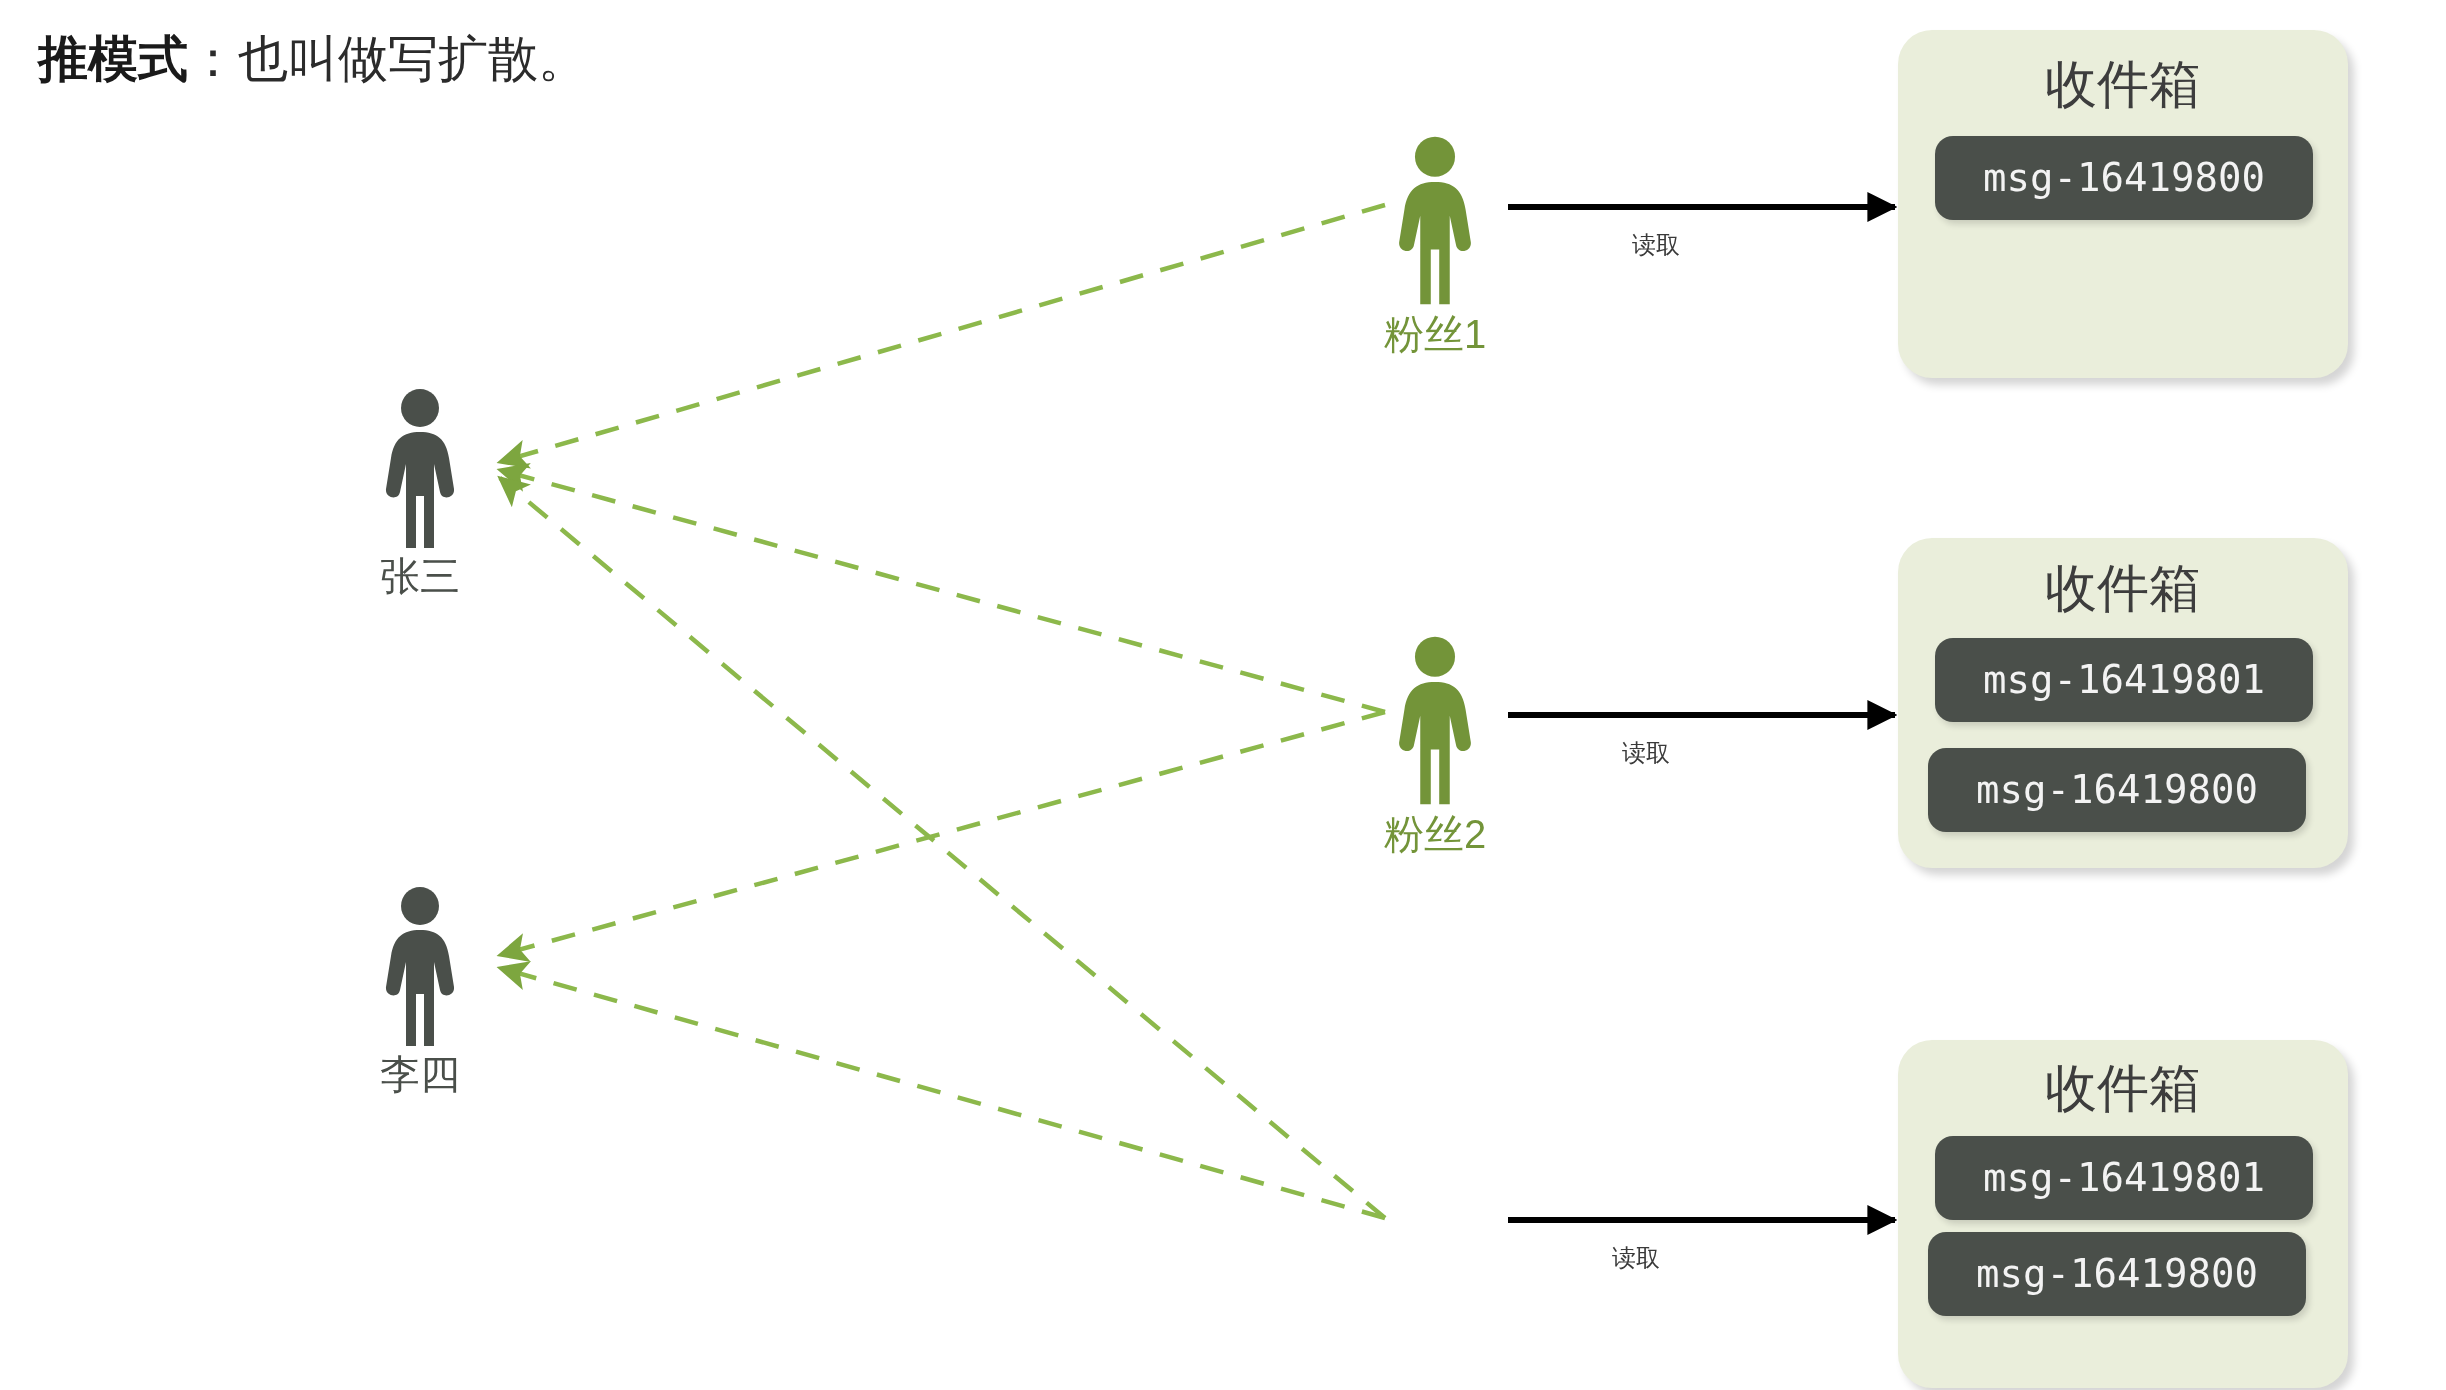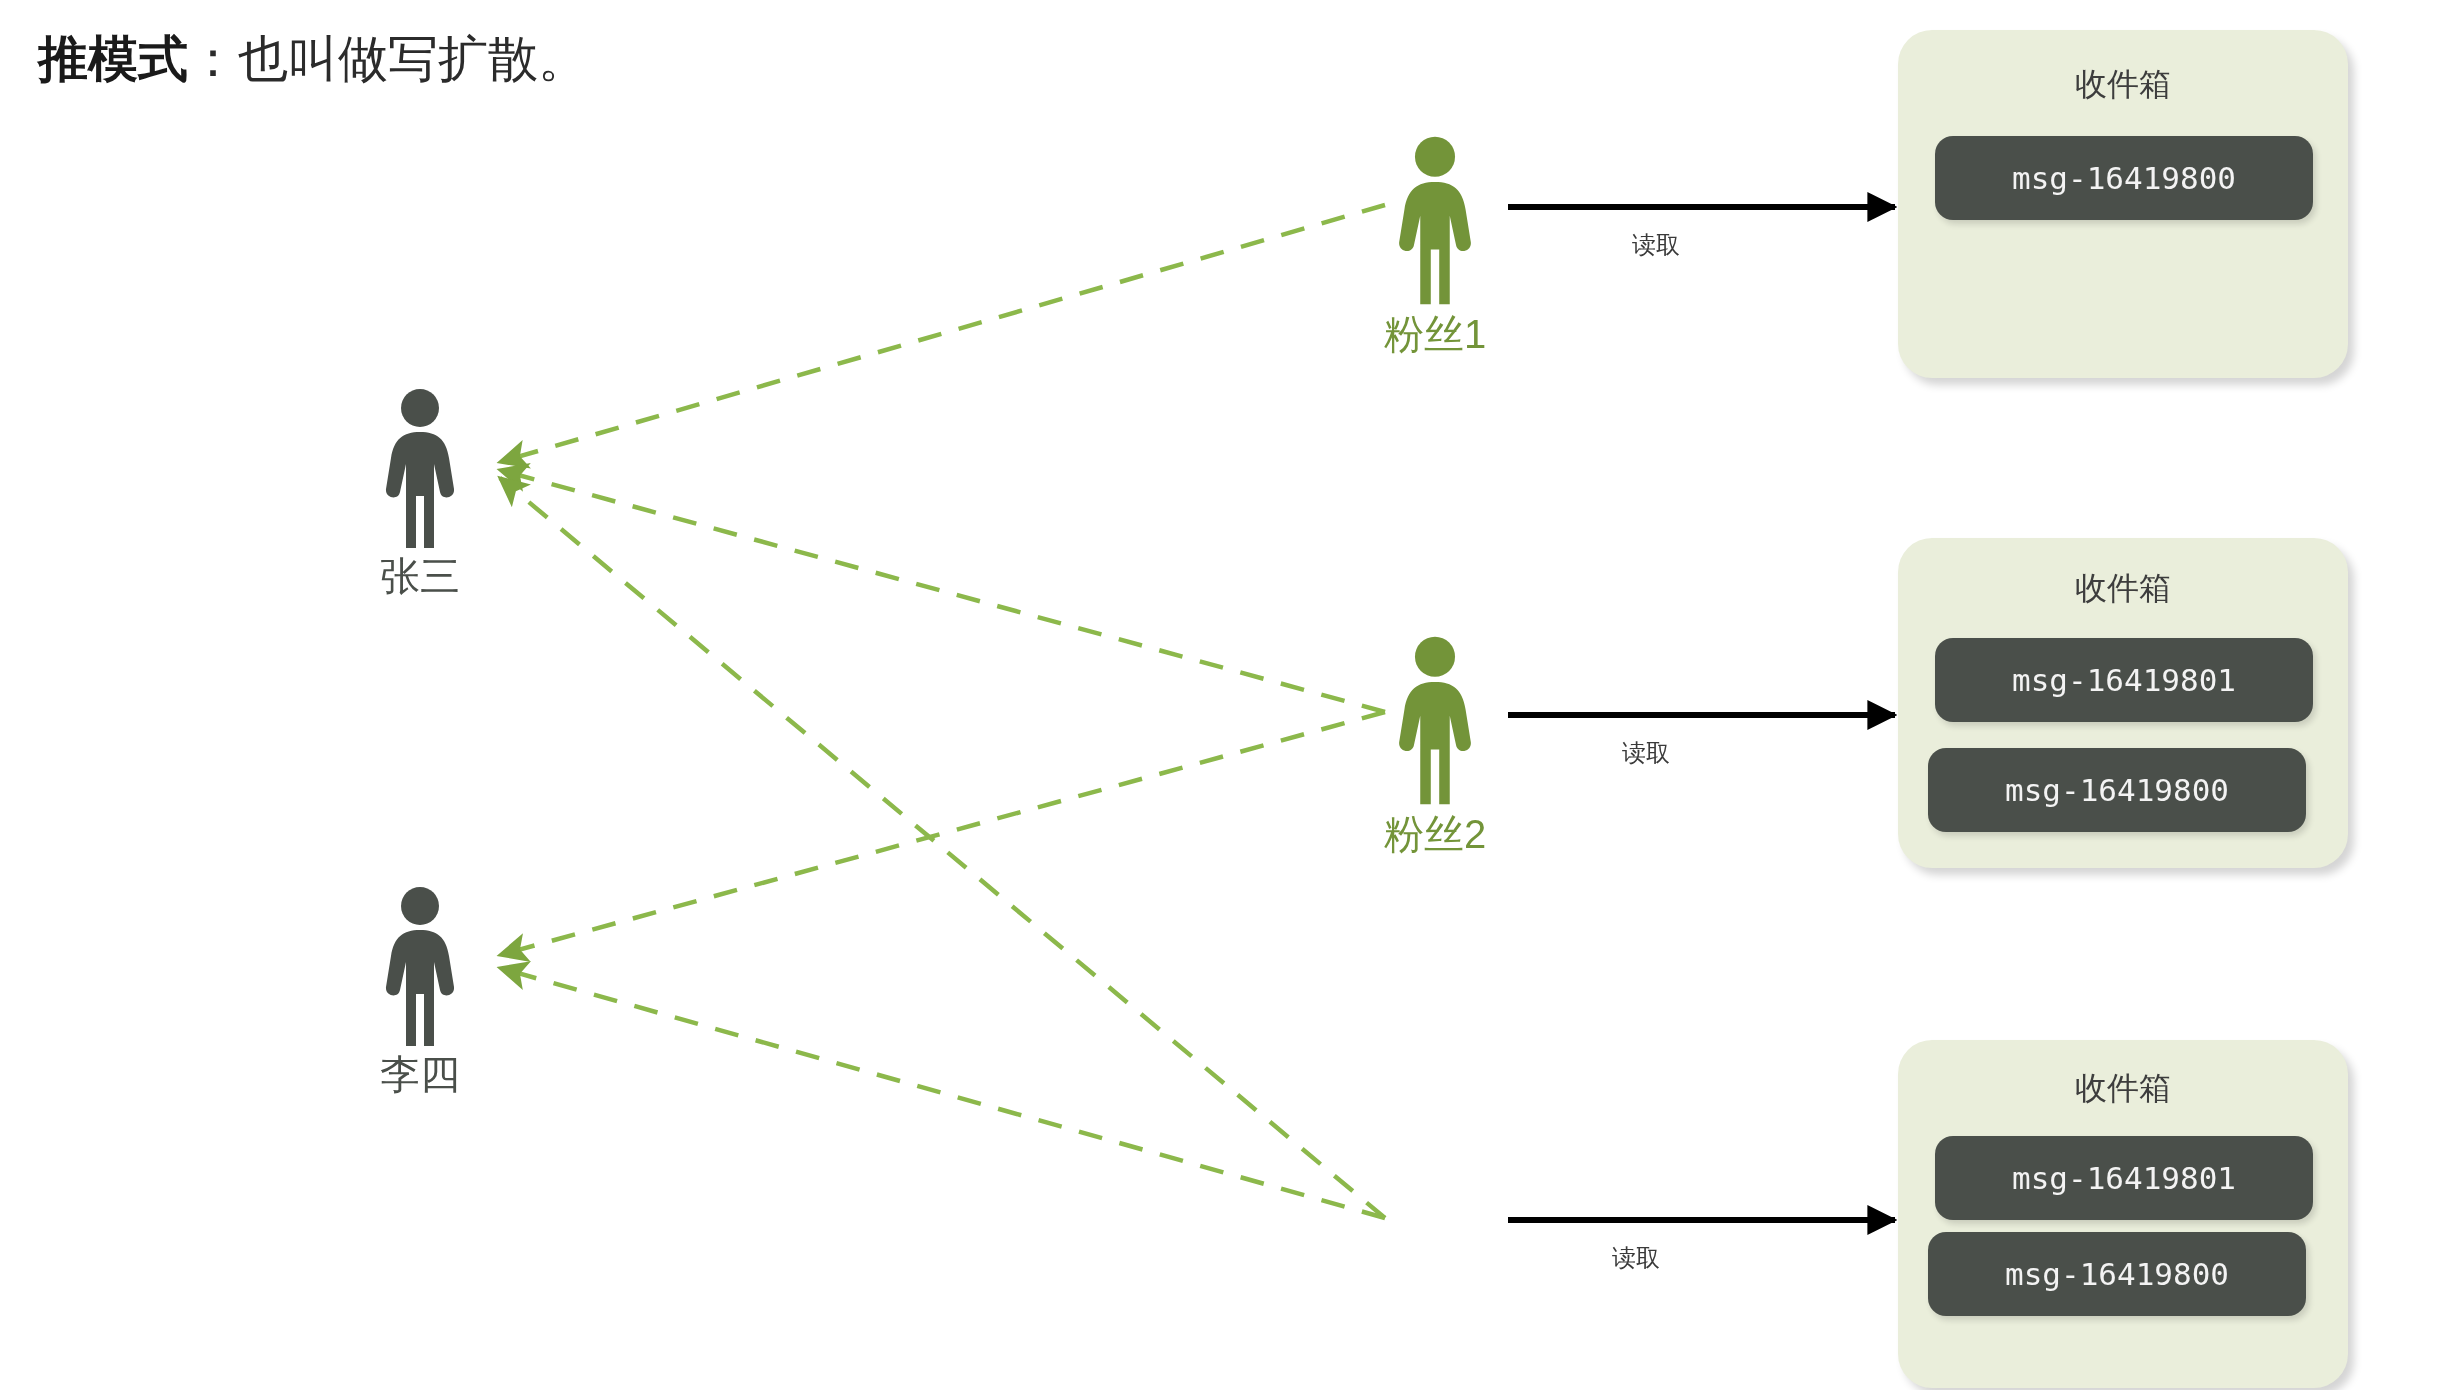--- a/index.html
+++ b/index.html
@@ -89,7 +89,7 @@
     left: 0;
     right: 0;
     text-align: center;
-    font-size: 32px;
+    font-size: 52px;
     line-height: 52px;
     color: #3d3d3d;
     white-space: nowrap;

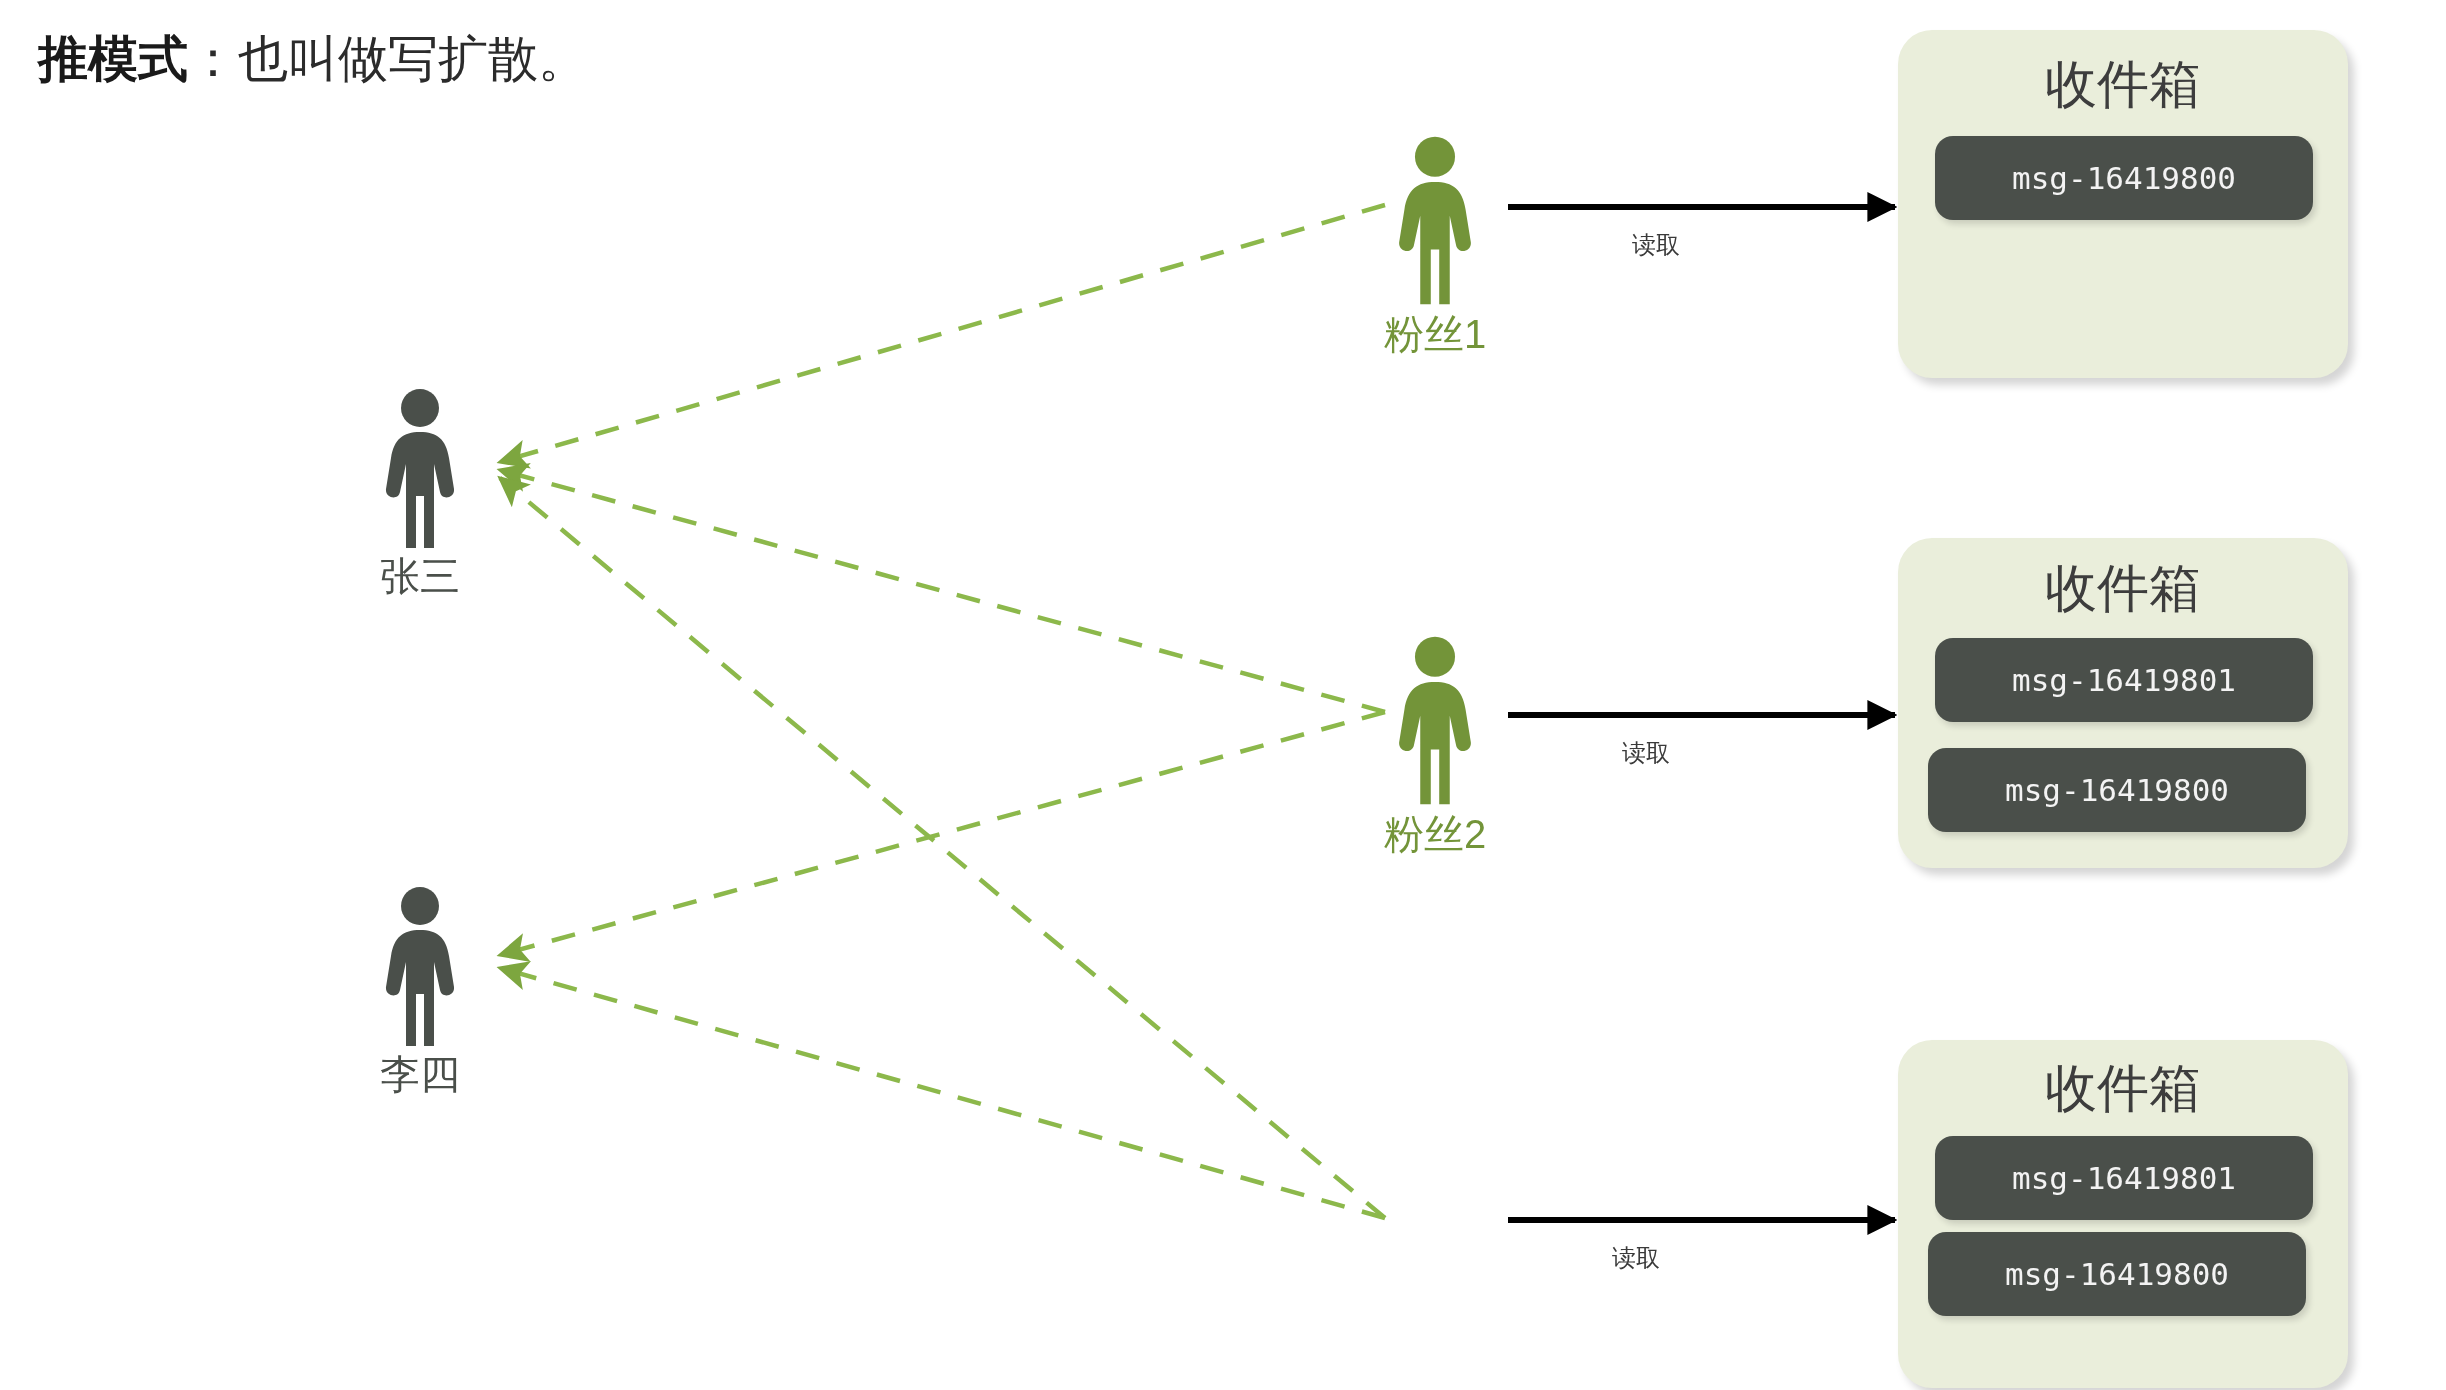--- a/index.html
+++ b/index.html
@@ -100,7 +100,7 @@
     border-radius: 18px;
     color: #f3f3f3;
     font-family: "DejaVu Sans Mono", "Liberation Mono", monospace;
-    font-size: 31px;
+    font-size: 39px;
     line-height: 84px;
     height: 84px;
     text-align: center;

